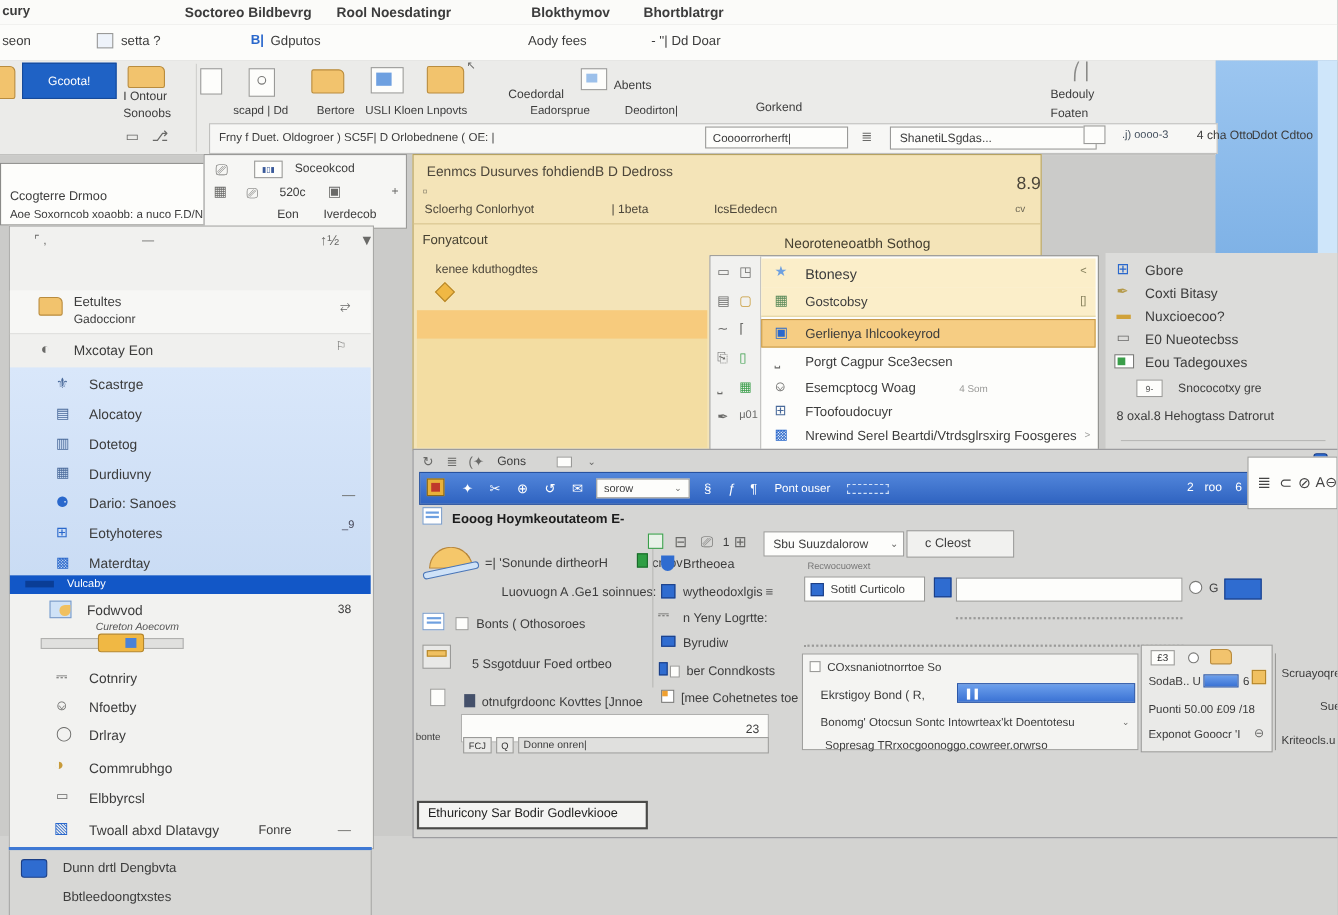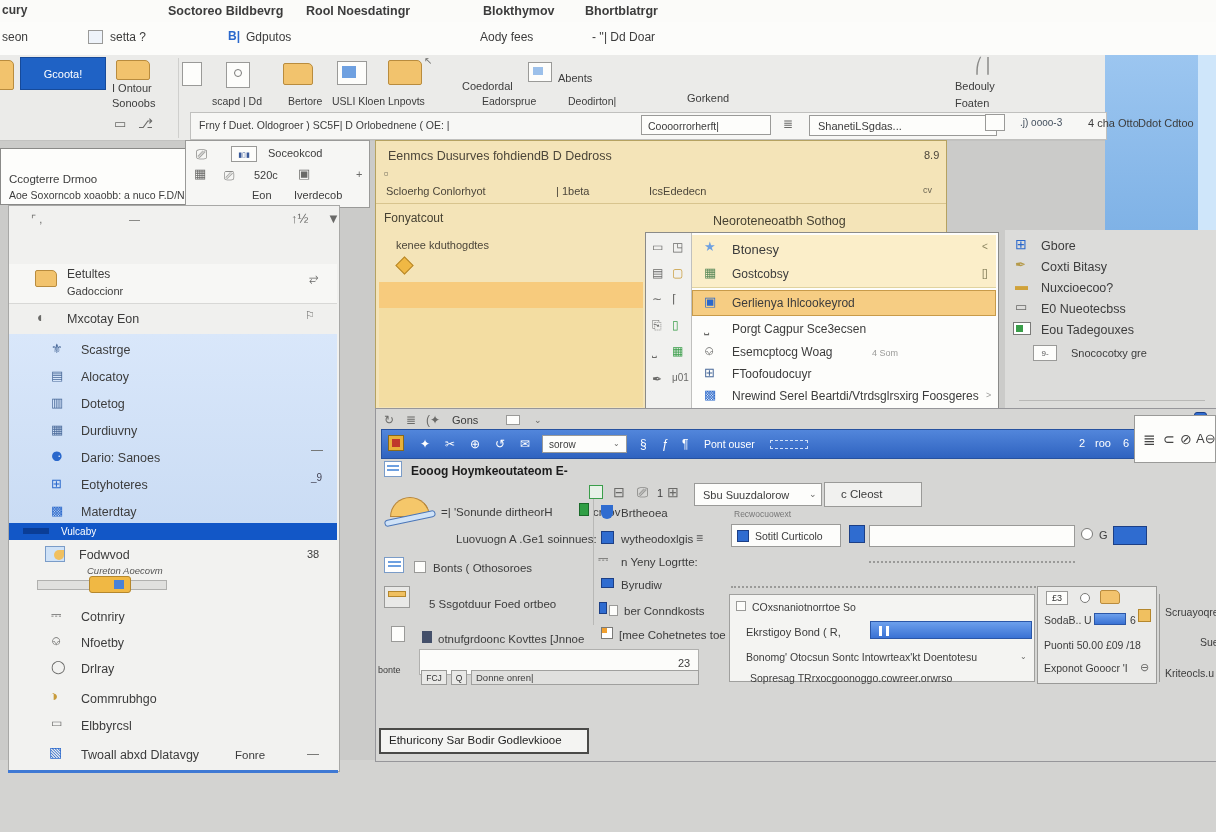--- a/index.html
+++ b/index.html
@@ -237,7 +237,7 @@
 
   <div class="dlg">
     <span class="tx" style="left:12px;top:8px;font-size:12.5px;color:#4c463a;">Eenmcs Dusurves fohdiendB D Dedross</span>
-    <span class="tx" style="left:548px;top:8px;font-size:11px;color:#4c463a;">8.9</span>
+    <span class="tx" style="left:548px;top:18px;font-size:16px;color:#4c463a;">8.9</span>
     <span class="ic" style="left:8px;top:26px;font-size:13px;color:#7a7462;">▫</span>
     <span class="tx" style="left:10px;top:44px;font-size:11px;color:#4c463a;">Scloerhg Conlorhyot</span>
     <span class="tx" style="left:180px;top:44px;font-size:11px;color:#4c463a;">| 1beta</span>

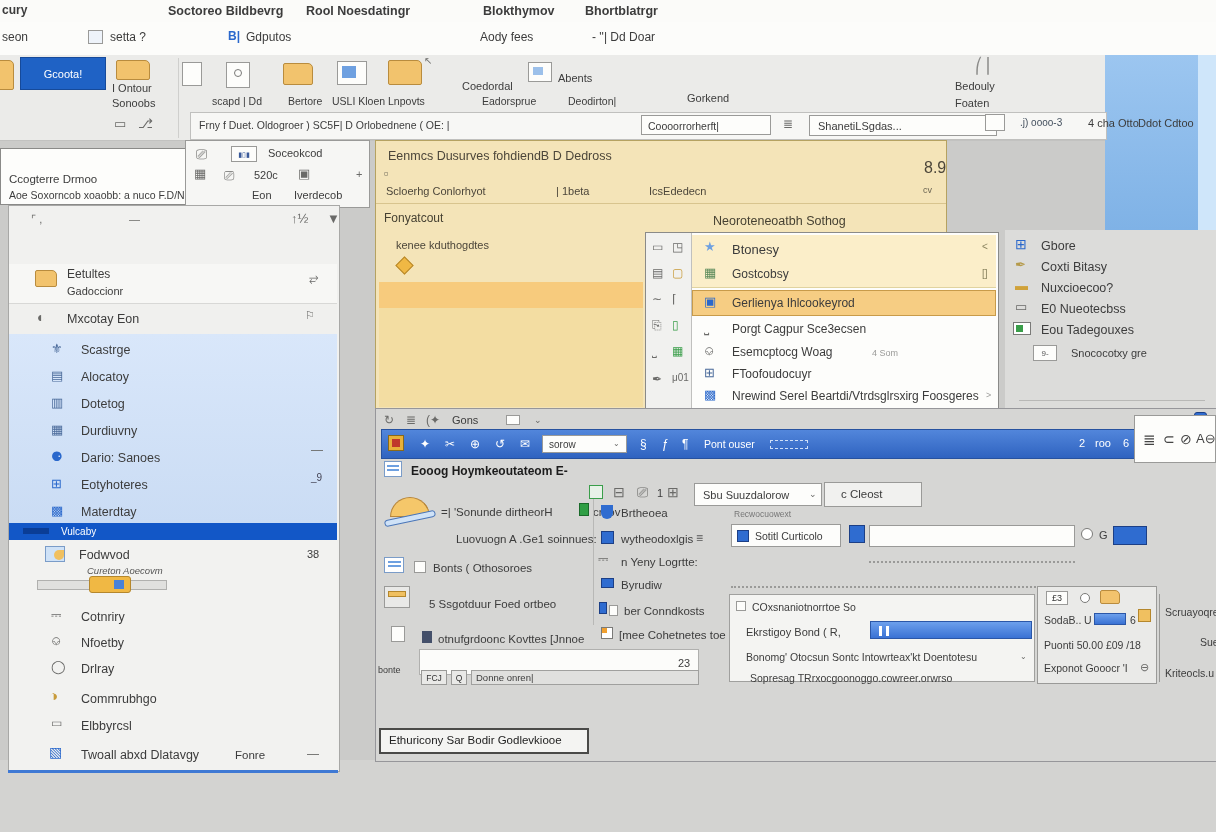--- a/index.html
+++ b/index.html
@@ -328,6 +328,9 @@
       <span class="a wbox" style="left:28px;top:2px;width:24px;height:16px;font-size:8px;text-align:center;line-height:15px;color:#555;">9-</span>
       <span class="tx" style="left:66px;top:4px;font-size:11px;">Snococotxy gre</span>
     </div>
+    <div class="a" style="left:0;top:140px;width:211px;height:21px;">
+      <span class="tx" style="left:10px;top:3px;font-size:11.5px;">8 oxal.8 Hehogtass Datrorut</span>
+    </div>
     <div class="a" style="left:14px;top:170px;width:186px;height:1px;background:#b8b8b6;"></div>
   </div>
 

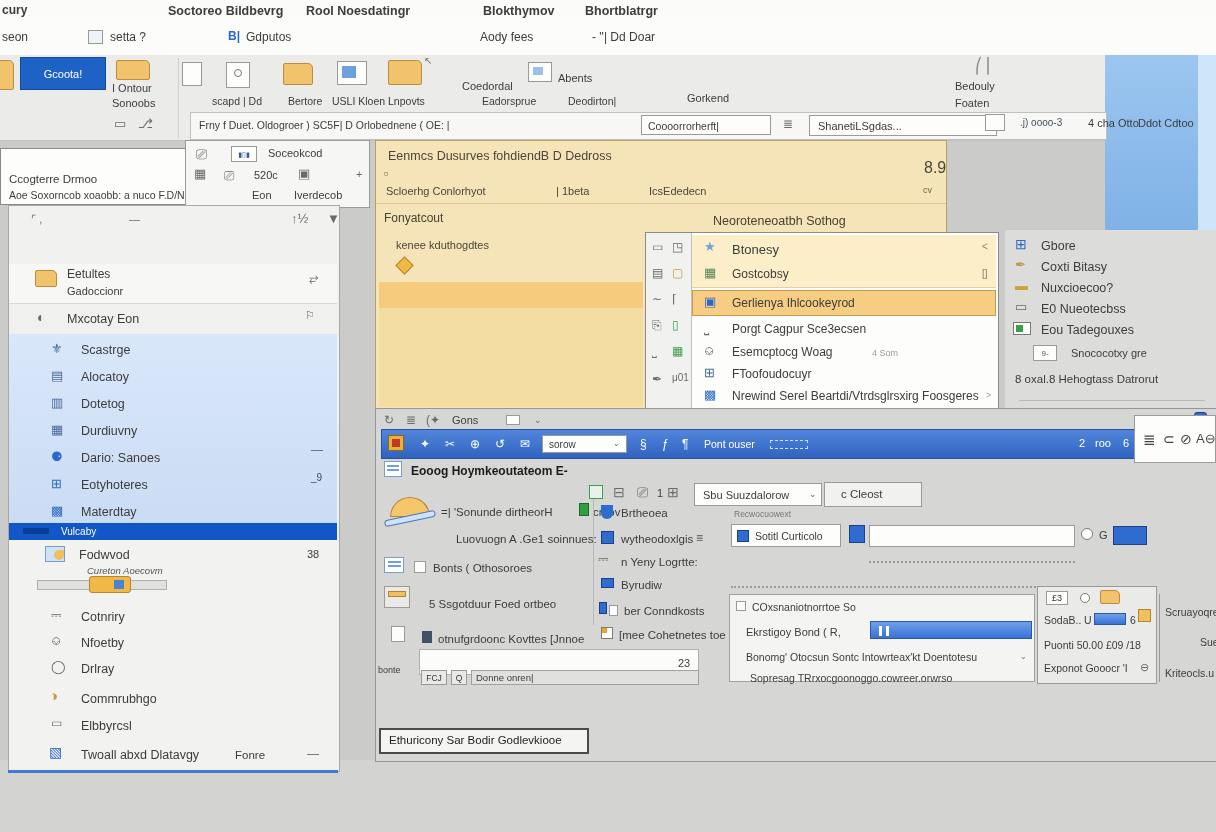--- a/index.html
+++ b/index.html
@@ -234,6 +234,11 @@
   </div>
 
   <div class="a" style="left:8px;top:770px;width:330px;height:3px;background:#3f79d4;"></div>
+  <div class="a" style="left:8px;top:773px;width:330px;height:59px;background:#d7d7d5;border-left:1px solid #a8a8a6;border-right:1px solid #a8a8a6;">
+    <div class="a bluebox" style="left:10px;top:8px;width:24px;height:17px;border-radius:3px;"></div>
+    <span class="tx" style="left:48px;top:10px;font-size:12px;">Dunn drtl Dengbvta</span>
+    <span class="tx" style="left:48px;top:36px;font-size:12px;">Bbtleedoongtxstes</span>
+  </div>
 
   <div class="dlg">
     <span class="tx" style="left:12px;top:8px;font-size:12.5px;color:#4c463a;">Eenmcs Dusurves fohdiendB D Dedross</span>

